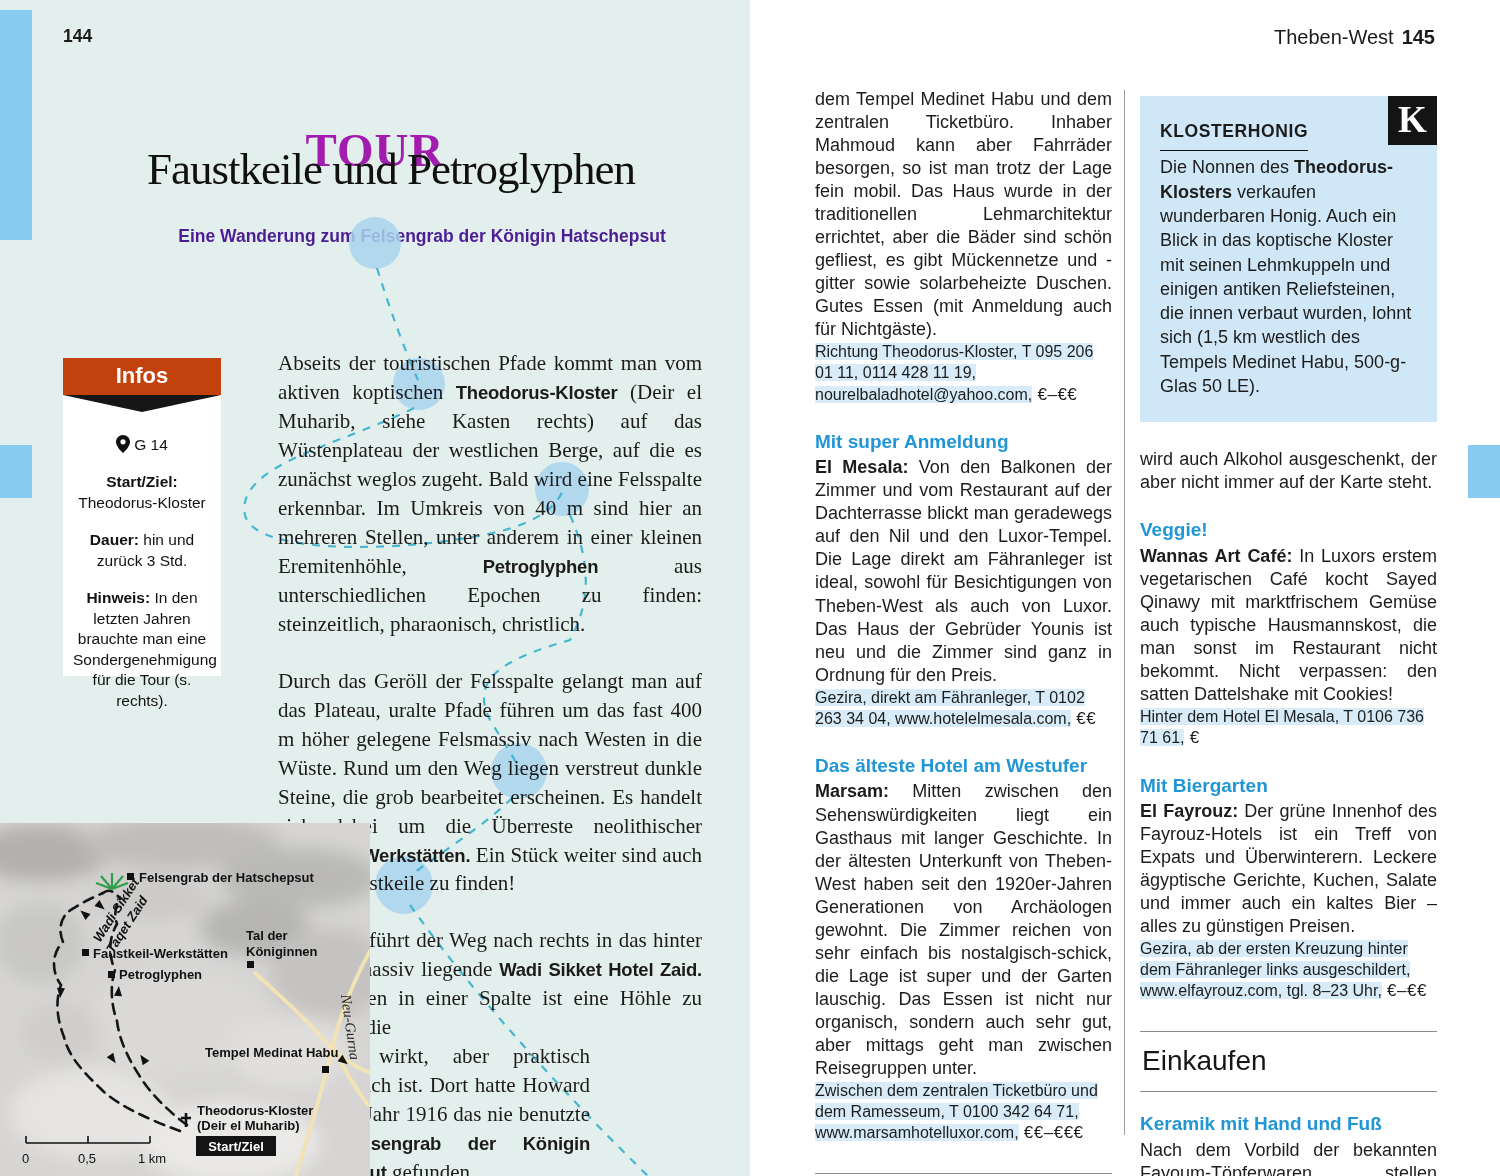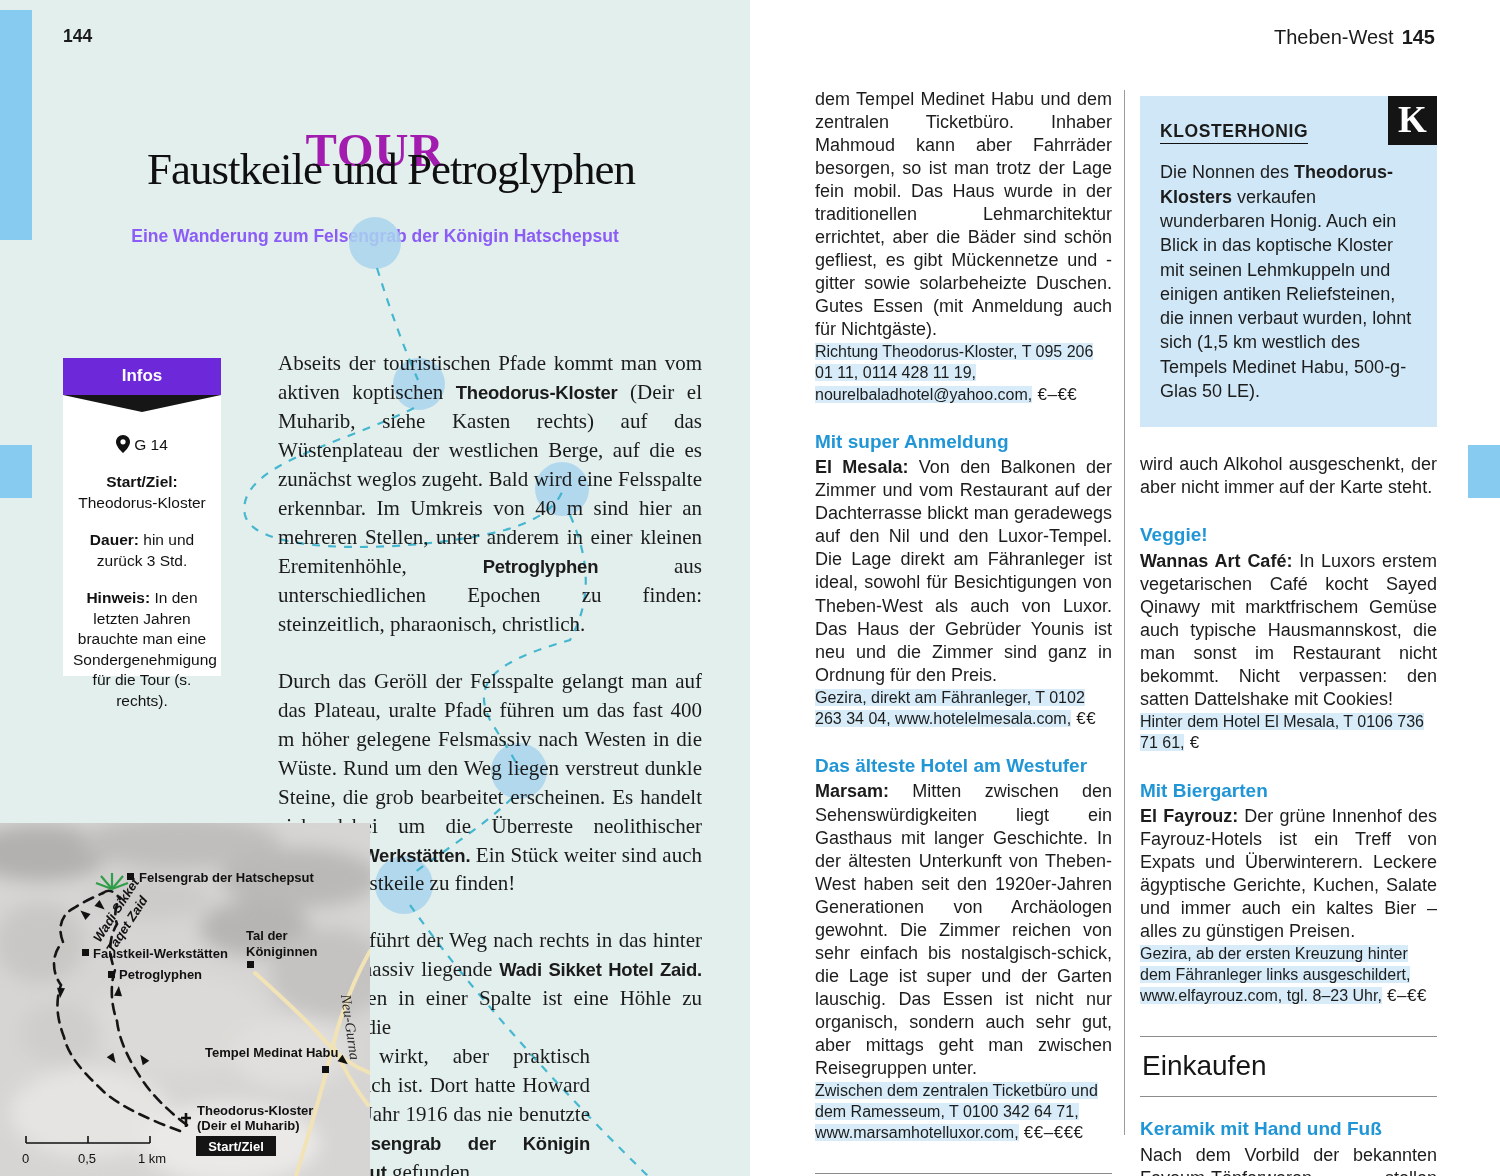--- a/index.html
+++ b/index.html
@@ -62,7 +62,7 @@
   
   .kbox{position:relative;background:#cfe7f6;padding:24px 20px 24px;text-align:left;}
   .kbox-head{display:inline-block;font-size:17.5px;font-weight:bold;letter-spacing:0.6px;
-          border-bottom:1.6px solid #111;padding-bottom:1px;margin-bottom:16px;}
+          border-bottom:1.6px solid #111;padding-bottom:8px;margin-bottom:4px;}
   .kbox p{font-size:18px;line-height:1.35;text-align:left;}
   .kbadge{position:absolute;top:0;right:0;width:49px;height:49px;background:#141414;color:#ffffff;
           font-family:"Liberation Serif",serif;font-weight:bold;font-size:37px;text-align:center;line-height:47px;}

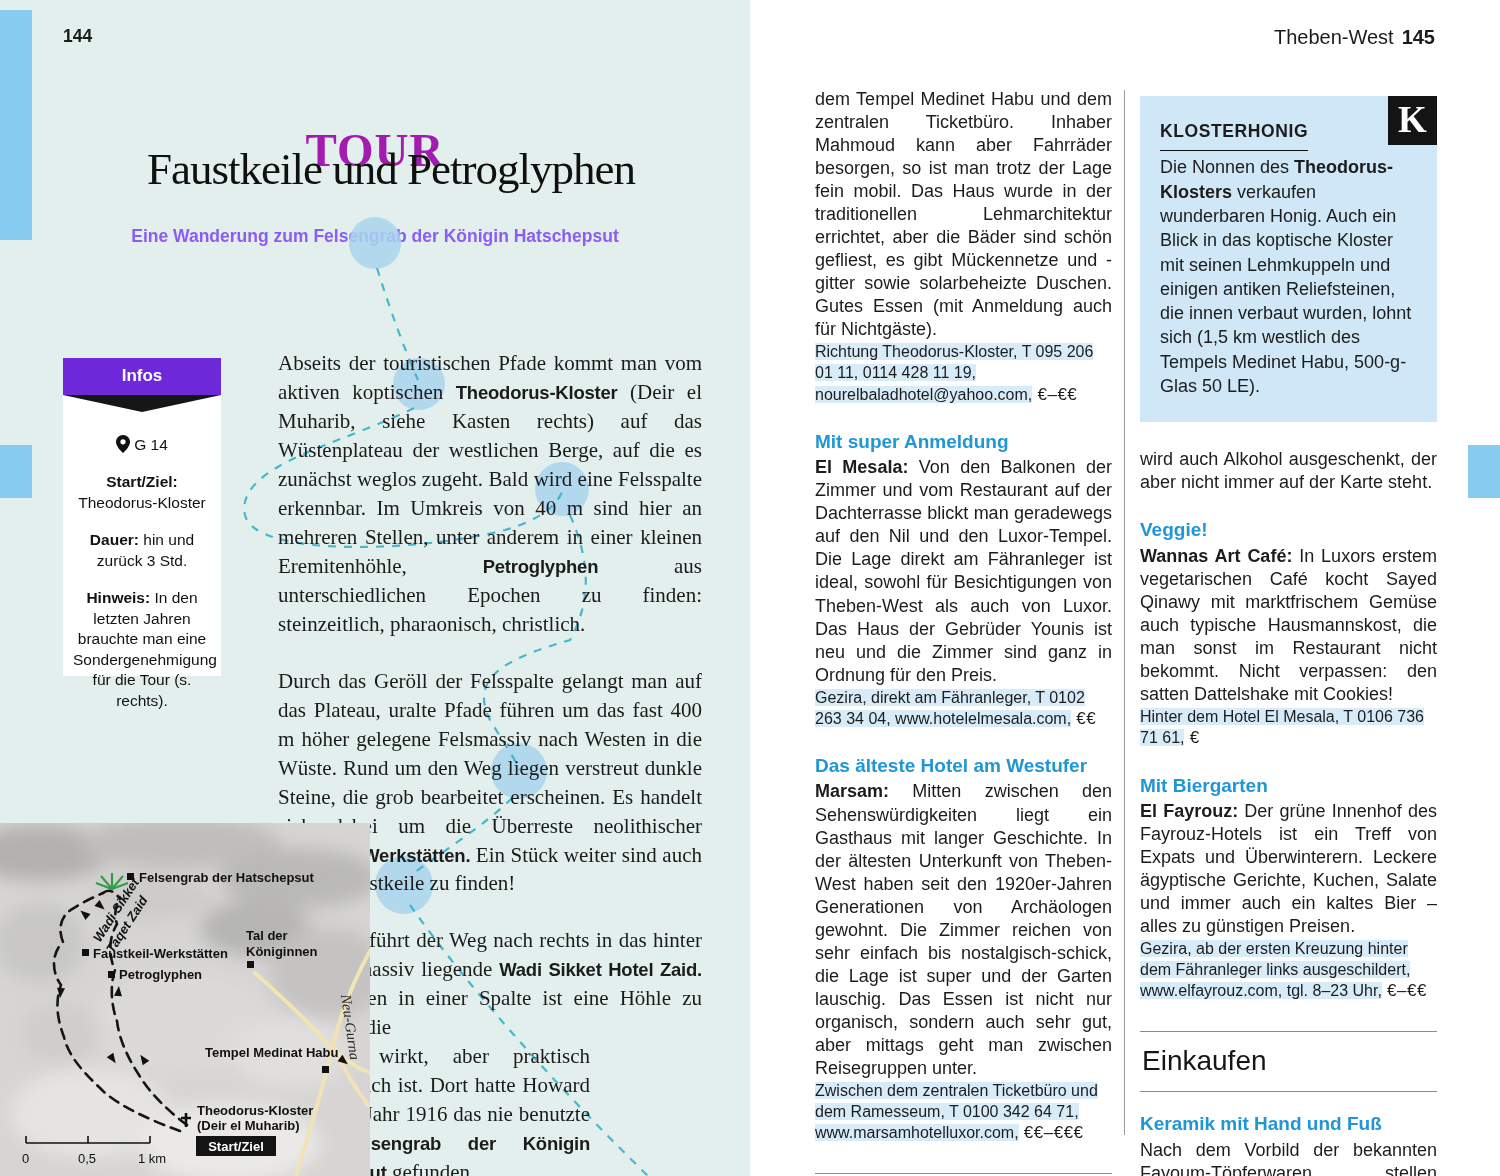--- a/index.html
+++ b/index.html
@@ -16,8 +16,8 @@
           font-family:"Liberation Serif",serif;font-weight:bold;font-size:47px;color:#a21caf;letter-spacing:1px;margin-top:31px;}
   .main-title{position:absolute;left:0;top:143px;width:782px;text-align:center;
           font-family:"Liberation Serif",serif;font-weight:normal;font-size:45px;color:#101010;letter-spacing:-1px;}
-  .subtitle{position:absolute;left:0;top:226px;width:750px;text-align:center;
-          font-size:17.5px;font-weight:bold;color:#8b5cf6;}
+  .subtitle{position:absolute;left:0;top:226px;width:844px;text-align:center;
+          font-size:17.5px;font-weight:bold;color:#4c1d95;}
   
   .infos{position:absolute;left:63px;top:358px;width:158px;height:318px;background:#ffffff;}
   .infos-banner{position:relative;height:37px;background:#6d28d9;color:#fff;text-align:center;

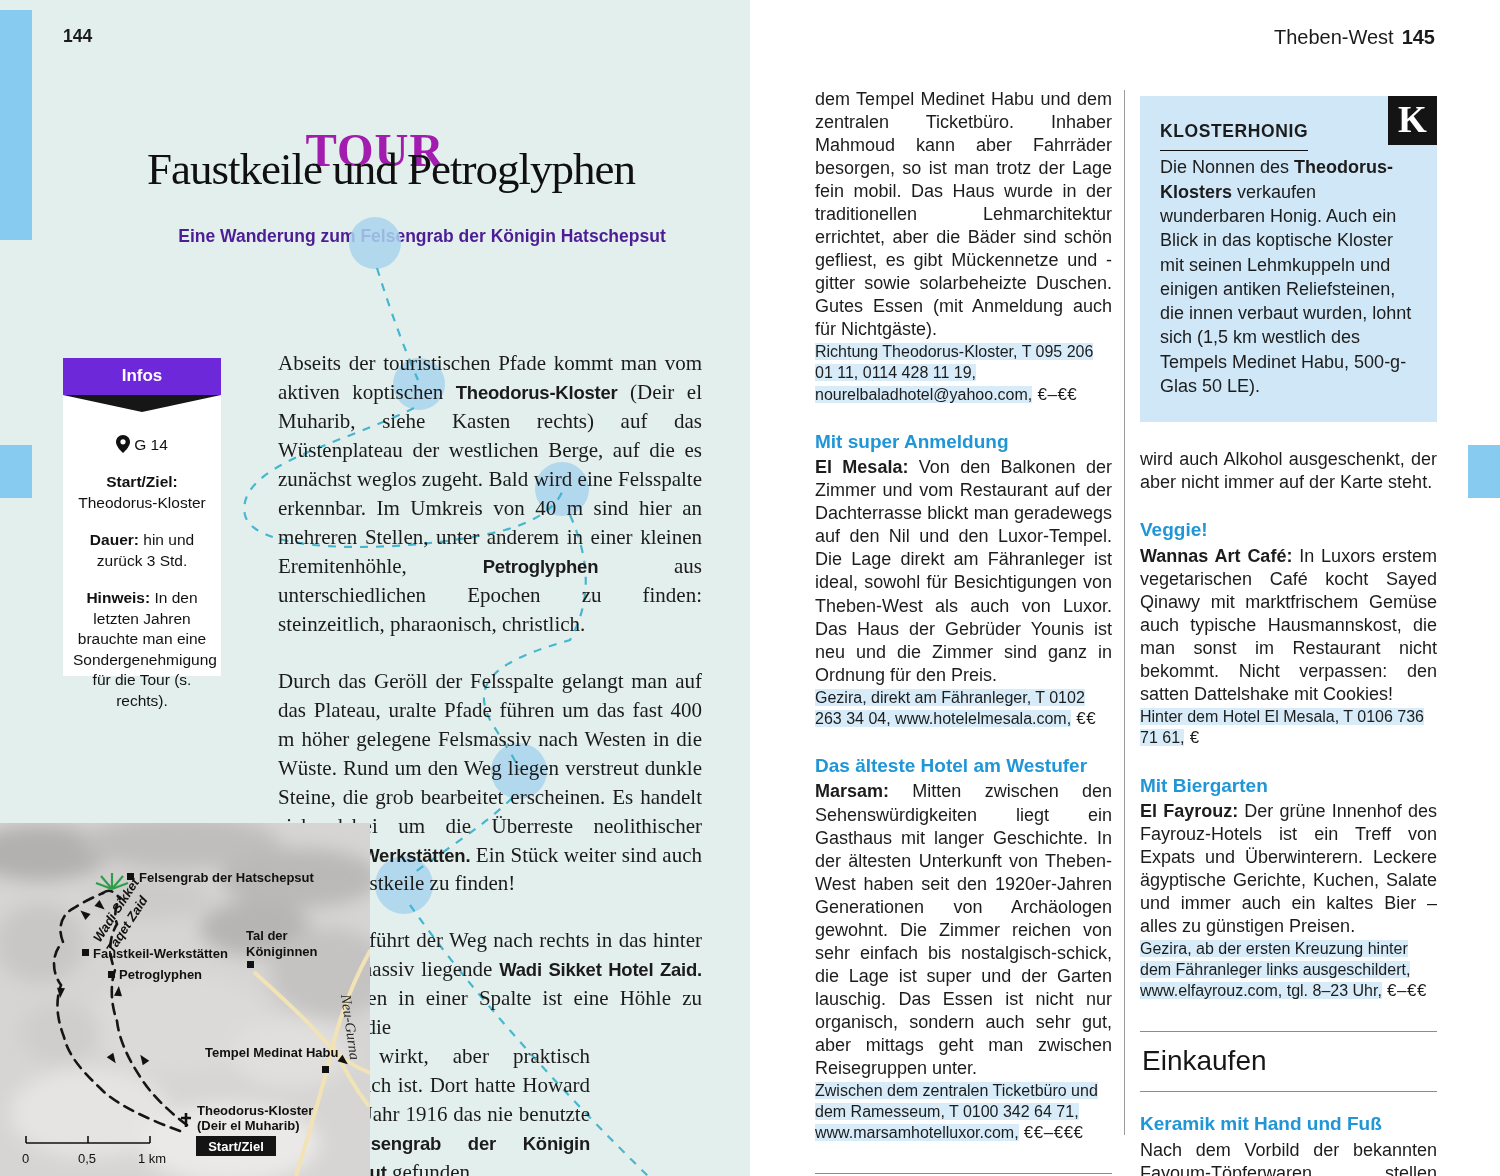--- a/index.html
+++ b/index.html
@@ -20,8 +20,8 @@
           font-size:17.5px;font-weight:bold;color:#4c1d95;}
   
   .infos{position:absolute;left:63px;top:358px;width:158px;height:318px;background:#ffffff;}
-  .infos-banner{position:relative;height:37px;background:#6d28d9;color:#fff;text-align:center;
-          font-weight:bold;font-size:17px;line-height:36px;}
+  .infos-banner{position:relative;height:37px;background:#c2410c;color:#fff;text-align:center;
+          font-weight:bold;font-size:22px;line-height:36px;}
   .infos-banner::after{content:"";position:absolute;left:0;top:37px;width:0;height:0;
           border-left:79px solid transparent;border-right:79px solid transparent;border-top:17px solid #161616;}
   .infos-content{padding:40px 10px 0;text-align:center;font-size:15.5px;line-height:1.32;color:#121212;}

